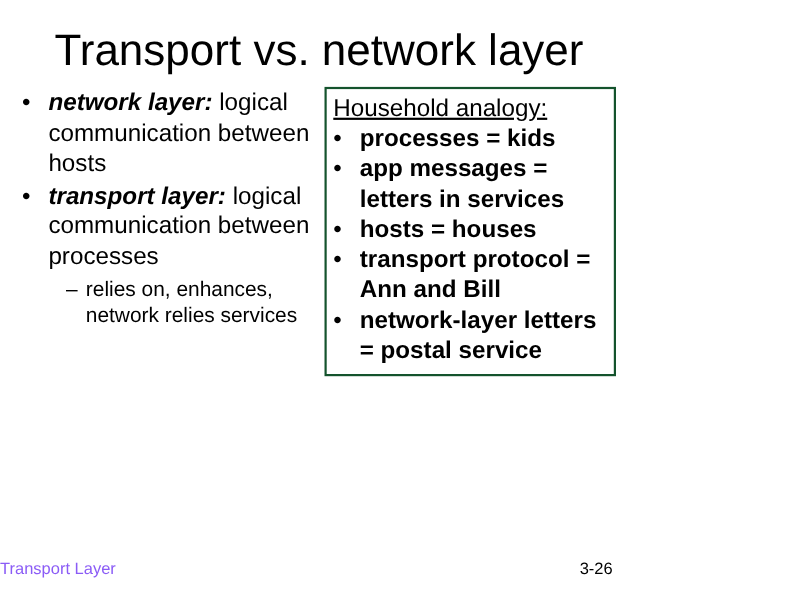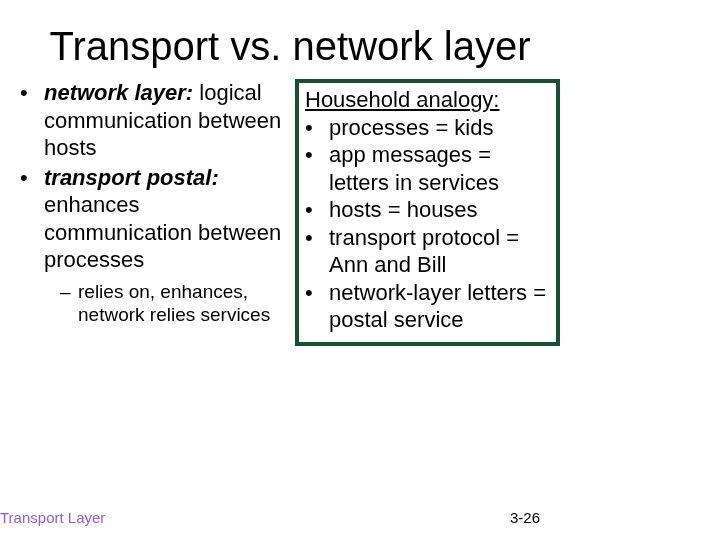--- a/index.html
+++ b/index.html
@@ -39,7 +39,7 @@
     width: 335px;
   }
   .rightbox {
-    border: 4px solid #14532d;
+    border: 2px solid #14532d;
     padding: 3px 6px 8px 6px;
     font-size: 22px;
     line-height: 1.25;

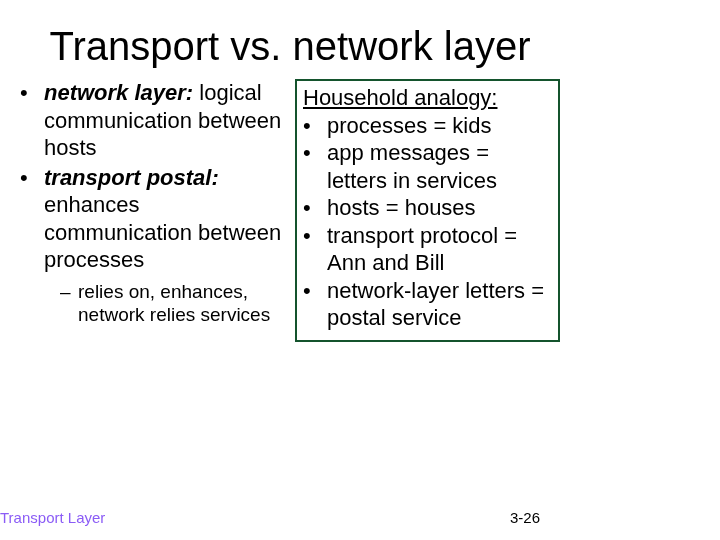--- a/index.html
+++ b/index.html
@@ -72,7 +72,7 @@
     display: flex;
   }
   .r-bul .dot { width: 24px; flex: 0 0 24px; }
-  .r-bul .txt { flex: 1; }
+  .r-bul .txt { flex: 1; font-weight: bold; }
   .footer-left {
     position: absolute;
     bottom: 14px;

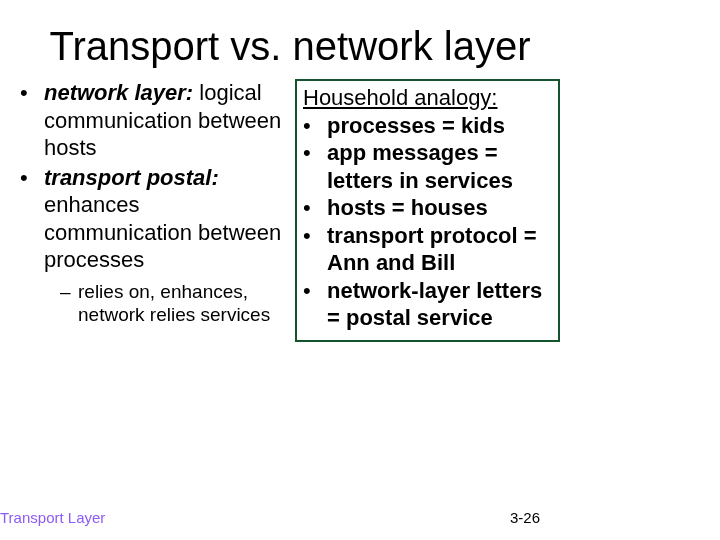--- a/index.html
+++ b/index.html
@@ -107,7 +107,7 @@
       <div class="bul1">
         <div class="dot">•</div>
         <div class="txt">
-          <span class="italic">transport postal:</span><span> enhances communication between processes</span>
+          <span class="italic">transport layer:</span><span> enhances communication between processes</span>
         </div>
       </div>
       <div class="sub">

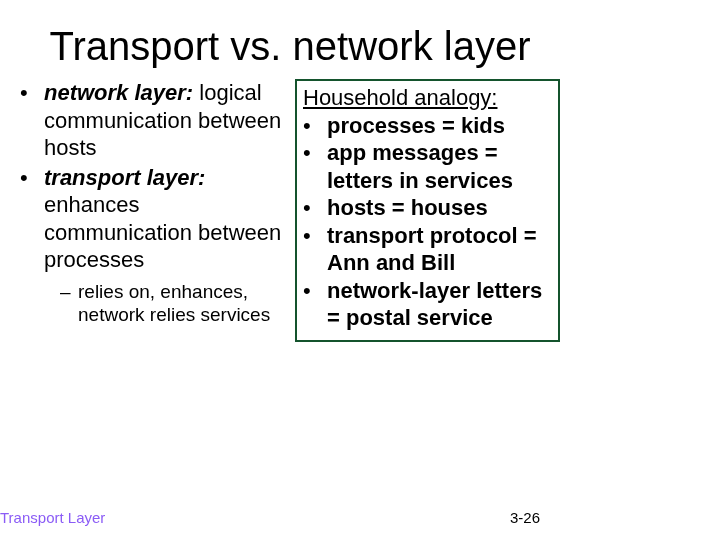--- a/index.html
+++ b/index.html
@@ -107,7 +107,7 @@
       <div class="bul1">
         <div class="dot">•</div>
         <div class="txt">
-          <span class="italic">transport layer:</span><span> enhances communication between processes</span>
+          <span class="italic">transport layer:</span><span> logical communication between processes</span>
         </div>
       </div>
       <div class="sub">

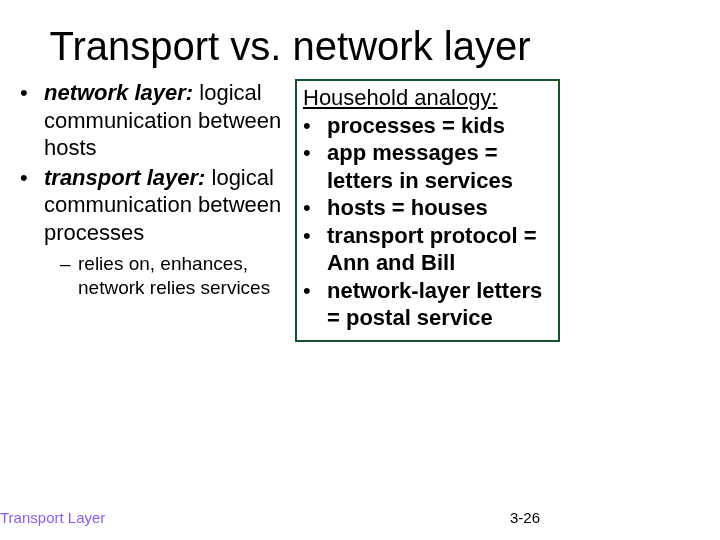--- a/index.html
+++ b/index.html
@@ -84,7 +84,7 @@
   .footer-right {
     position: absolute;
     bottom: 14px;
-    right: 40px;
+    right: 23px;
     font-size: 15px;
   }
 </style>

